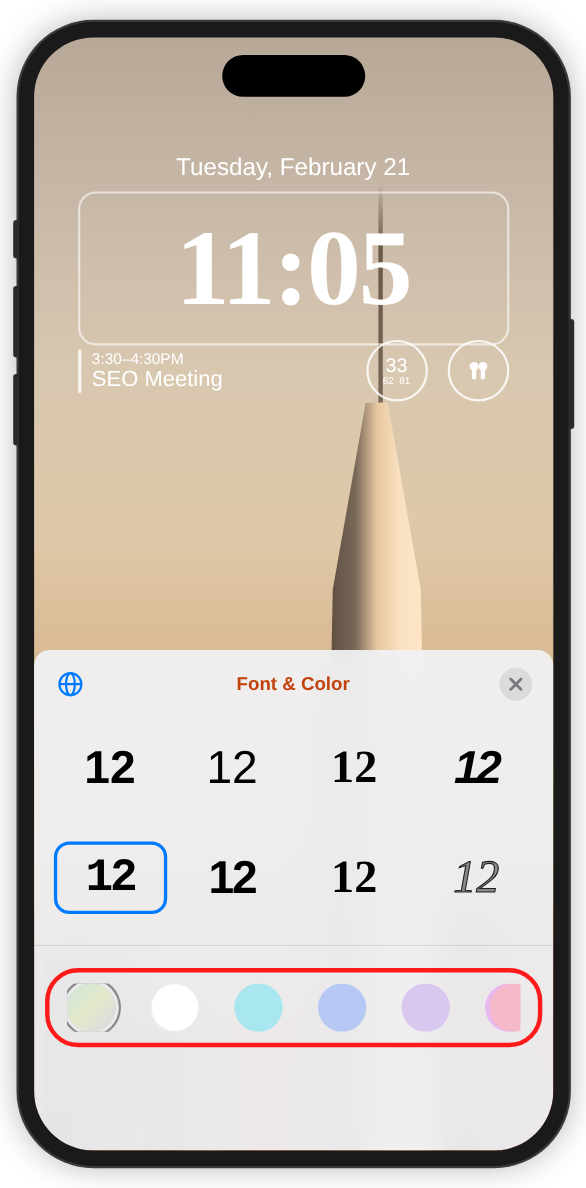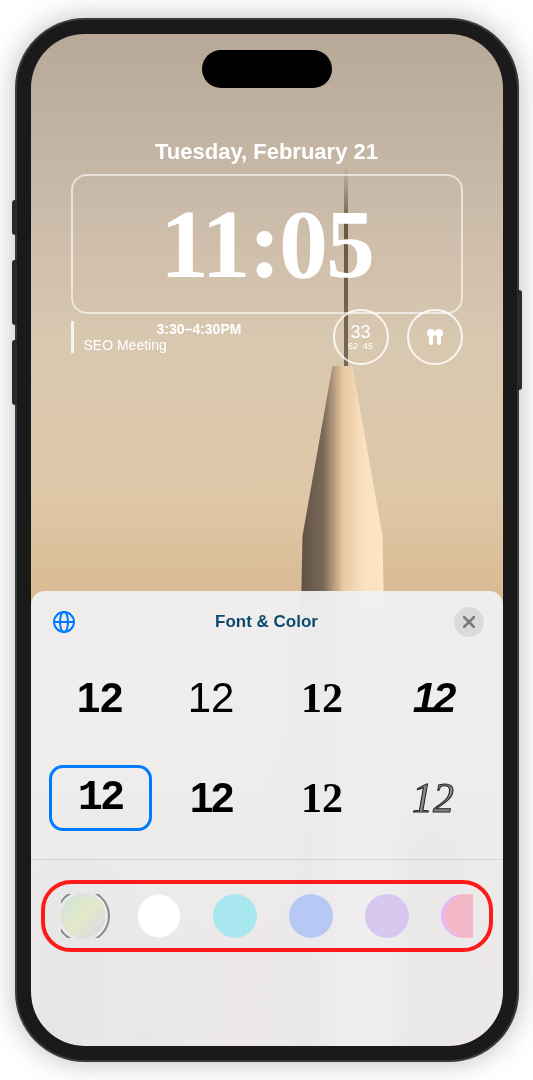--- a/index.html
+++ b/index.html
@@ -77,7 +77,7 @@
       text-align: center;
       color: #fff;
       font-size: 22px;
-      font-weight: 700;
+      font-weight: 400;
       z-index: 10;
     }
     .time-frame {

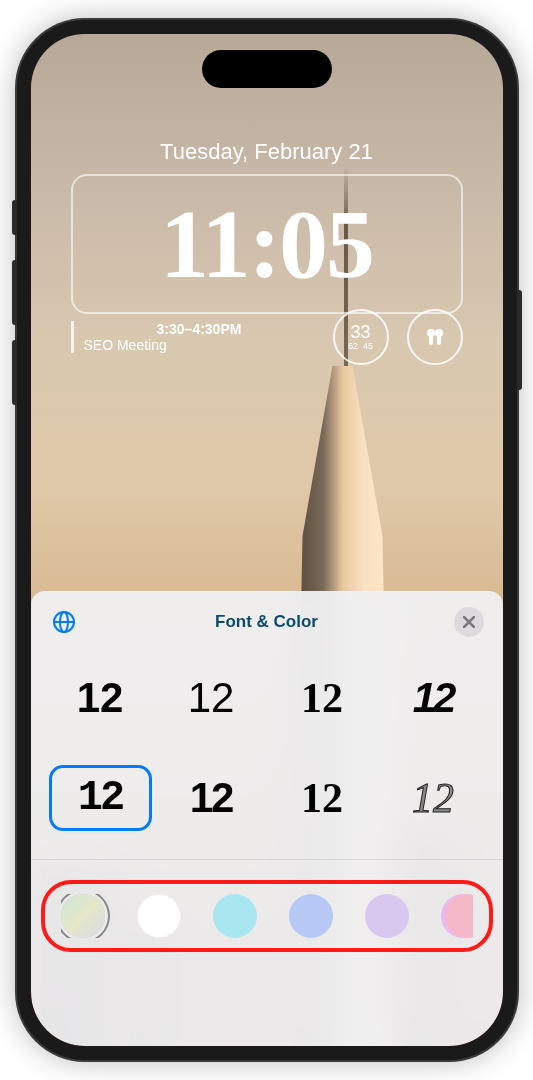--- a/index.html
+++ b/index.html
@@ -114,7 +114,7 @@
       border-left: 3px solid rgba(255,255,255,0.8);
       padding-left: 10px;
     }
-    .calendar-time { font-size: 14px; font-weight: 700; text-align: center; }
+    .calendar-time { font-size: 14px; font-weight: 400; }
     .calendar-title { font-size: 14px; }
     .weather-widget {
       width: 56px; height: 56px;

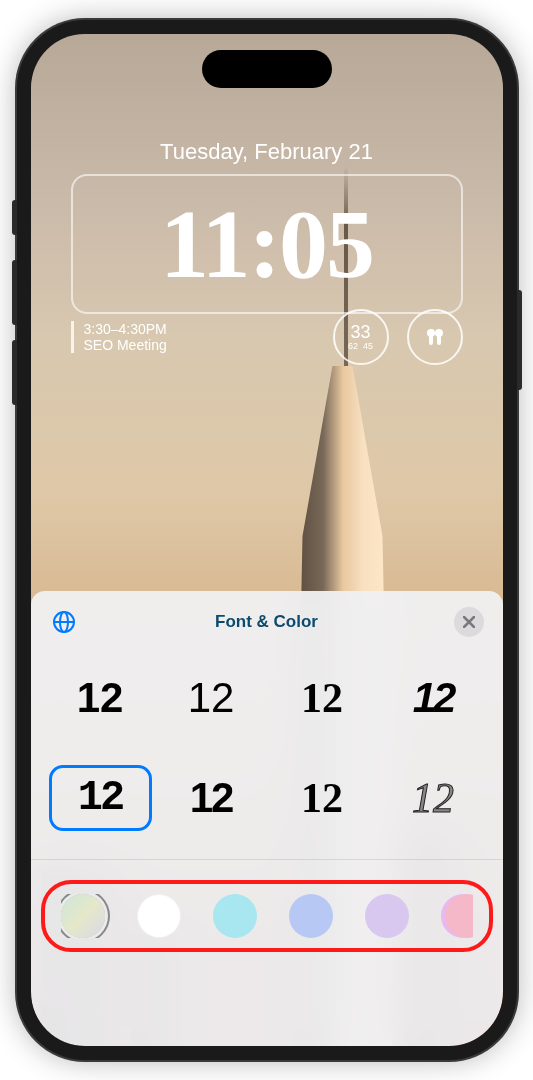--- a/index.html
+++ b/index.html
@@ -115,7 +115,7 @@
       padding-left: 10px;
     }
     .calendar-time { font-size: 14px; font-weight: 400; }
-    .calendar-title { font-size: 14px; }
+    .calendar-title { font-size: 20px; }
     .weather-widget {
       width: 56px; height: 56px;
       border: 2.5px solid rgba(255,255,255,0.85);

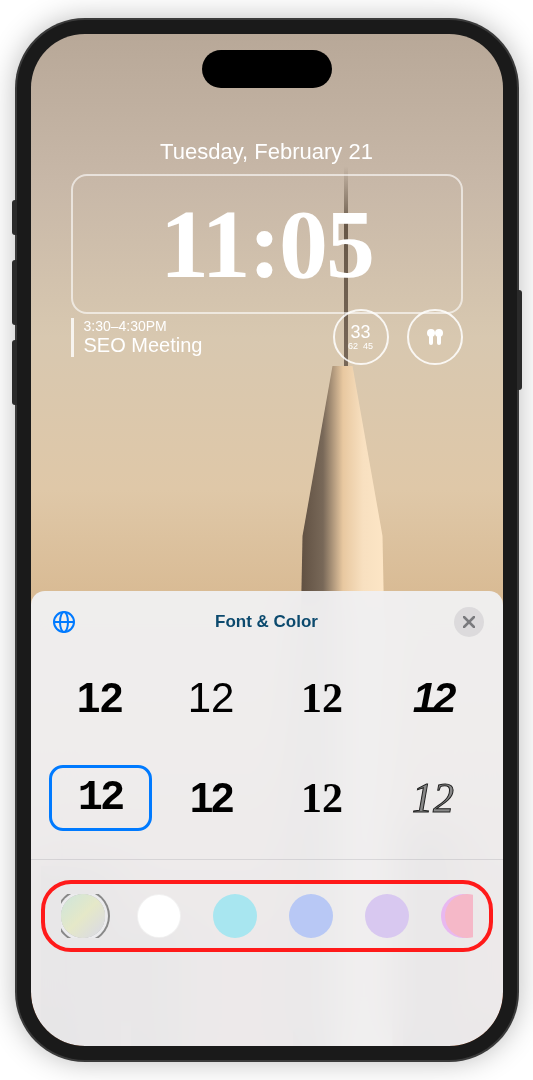--- a/index.html
+++ b/index.html
@@ -259,7 +259,7 @@
       </div>
       <div class="weather-widget">
         <div class="weather-temp">33</div>
-        <div class="weather-range"><span>62</span>&nbsp;&nbsp;<span>45</span></div>
+        <div class="weather-range"><span>62</span>&nbsp;&nbsp;<span>81</span></div>
       </div>
       <div class="battery-widget">
         <svg width="24" height="24" viewBox="0 0 24 24" fill="white">

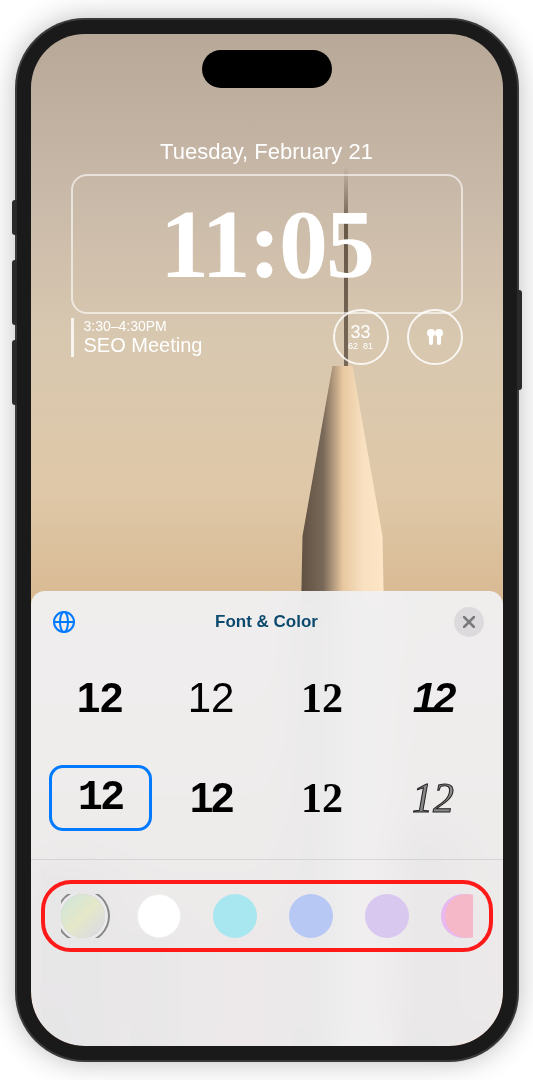--- a/index.html
+++ b/index.html
@@ -161,7 +161,7 @@
       color: #007aff;
       display: flex; align-items: center; justify-content: center;
     }
-    .sheet-title { font-size: 17px; font-weight: 600; color: #0c4a6e; }
+    .sheet-title { font-size: 17px; font-weight: 600; color: #c2410c; }
     .close-btn {
       width: 30px; height: 30px;
       background: rgba(120,120,128,0.16);

